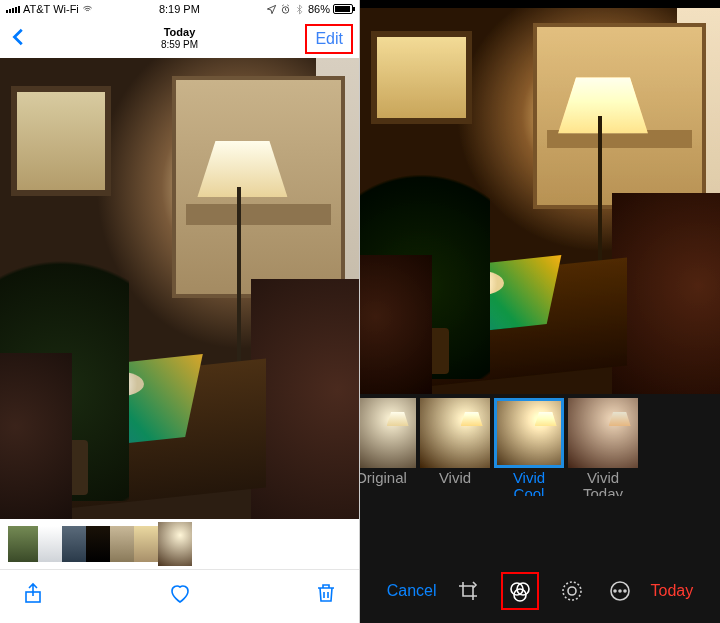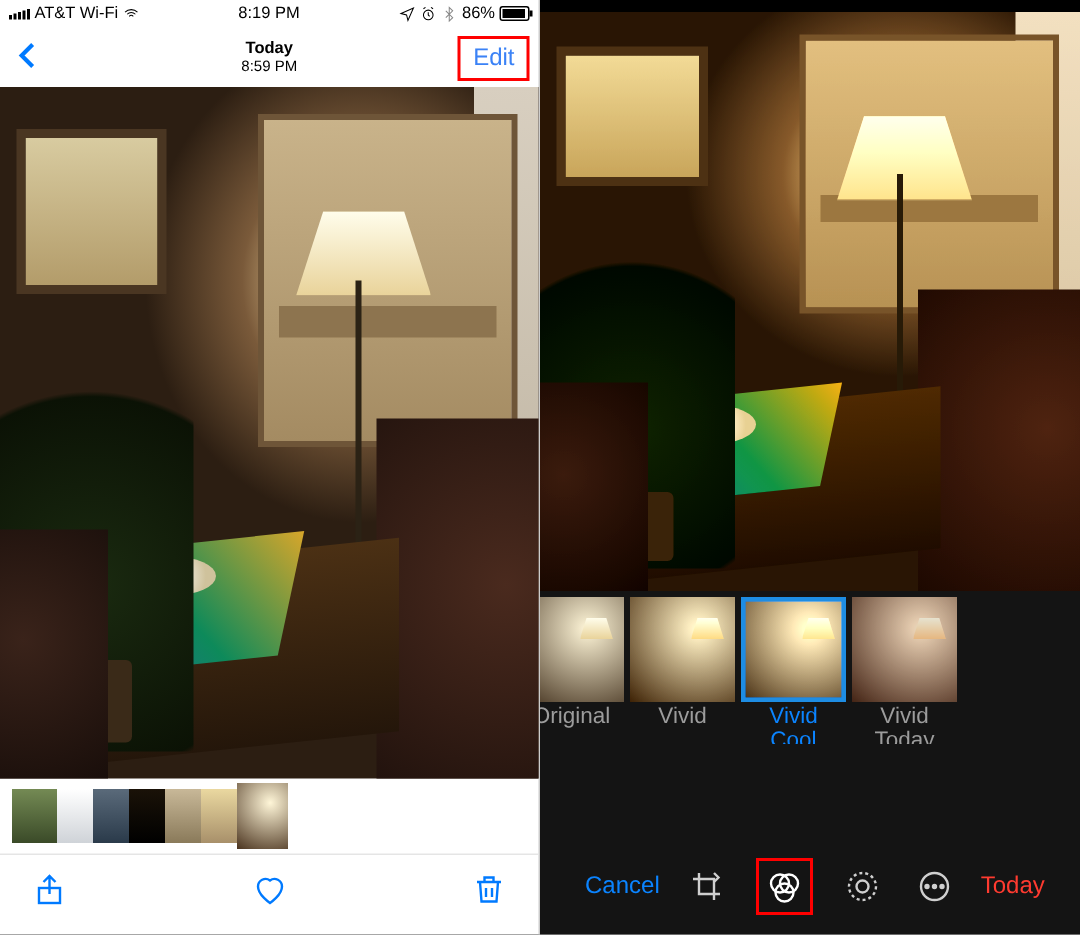--- a/index.html
+++ b/index.html
@@ -147,8 +147,8 @@
 
   .edit-toolbar{
     height:50px;
-    display:flex; align-items:center; justify-content:space-between;
-    padding:0 30px;
+    display:flex; align-items:center; justify-content:center;
+    padding:0 6px;
     gap:16px;
   }
   .etb-text{ font-size:16px;}

